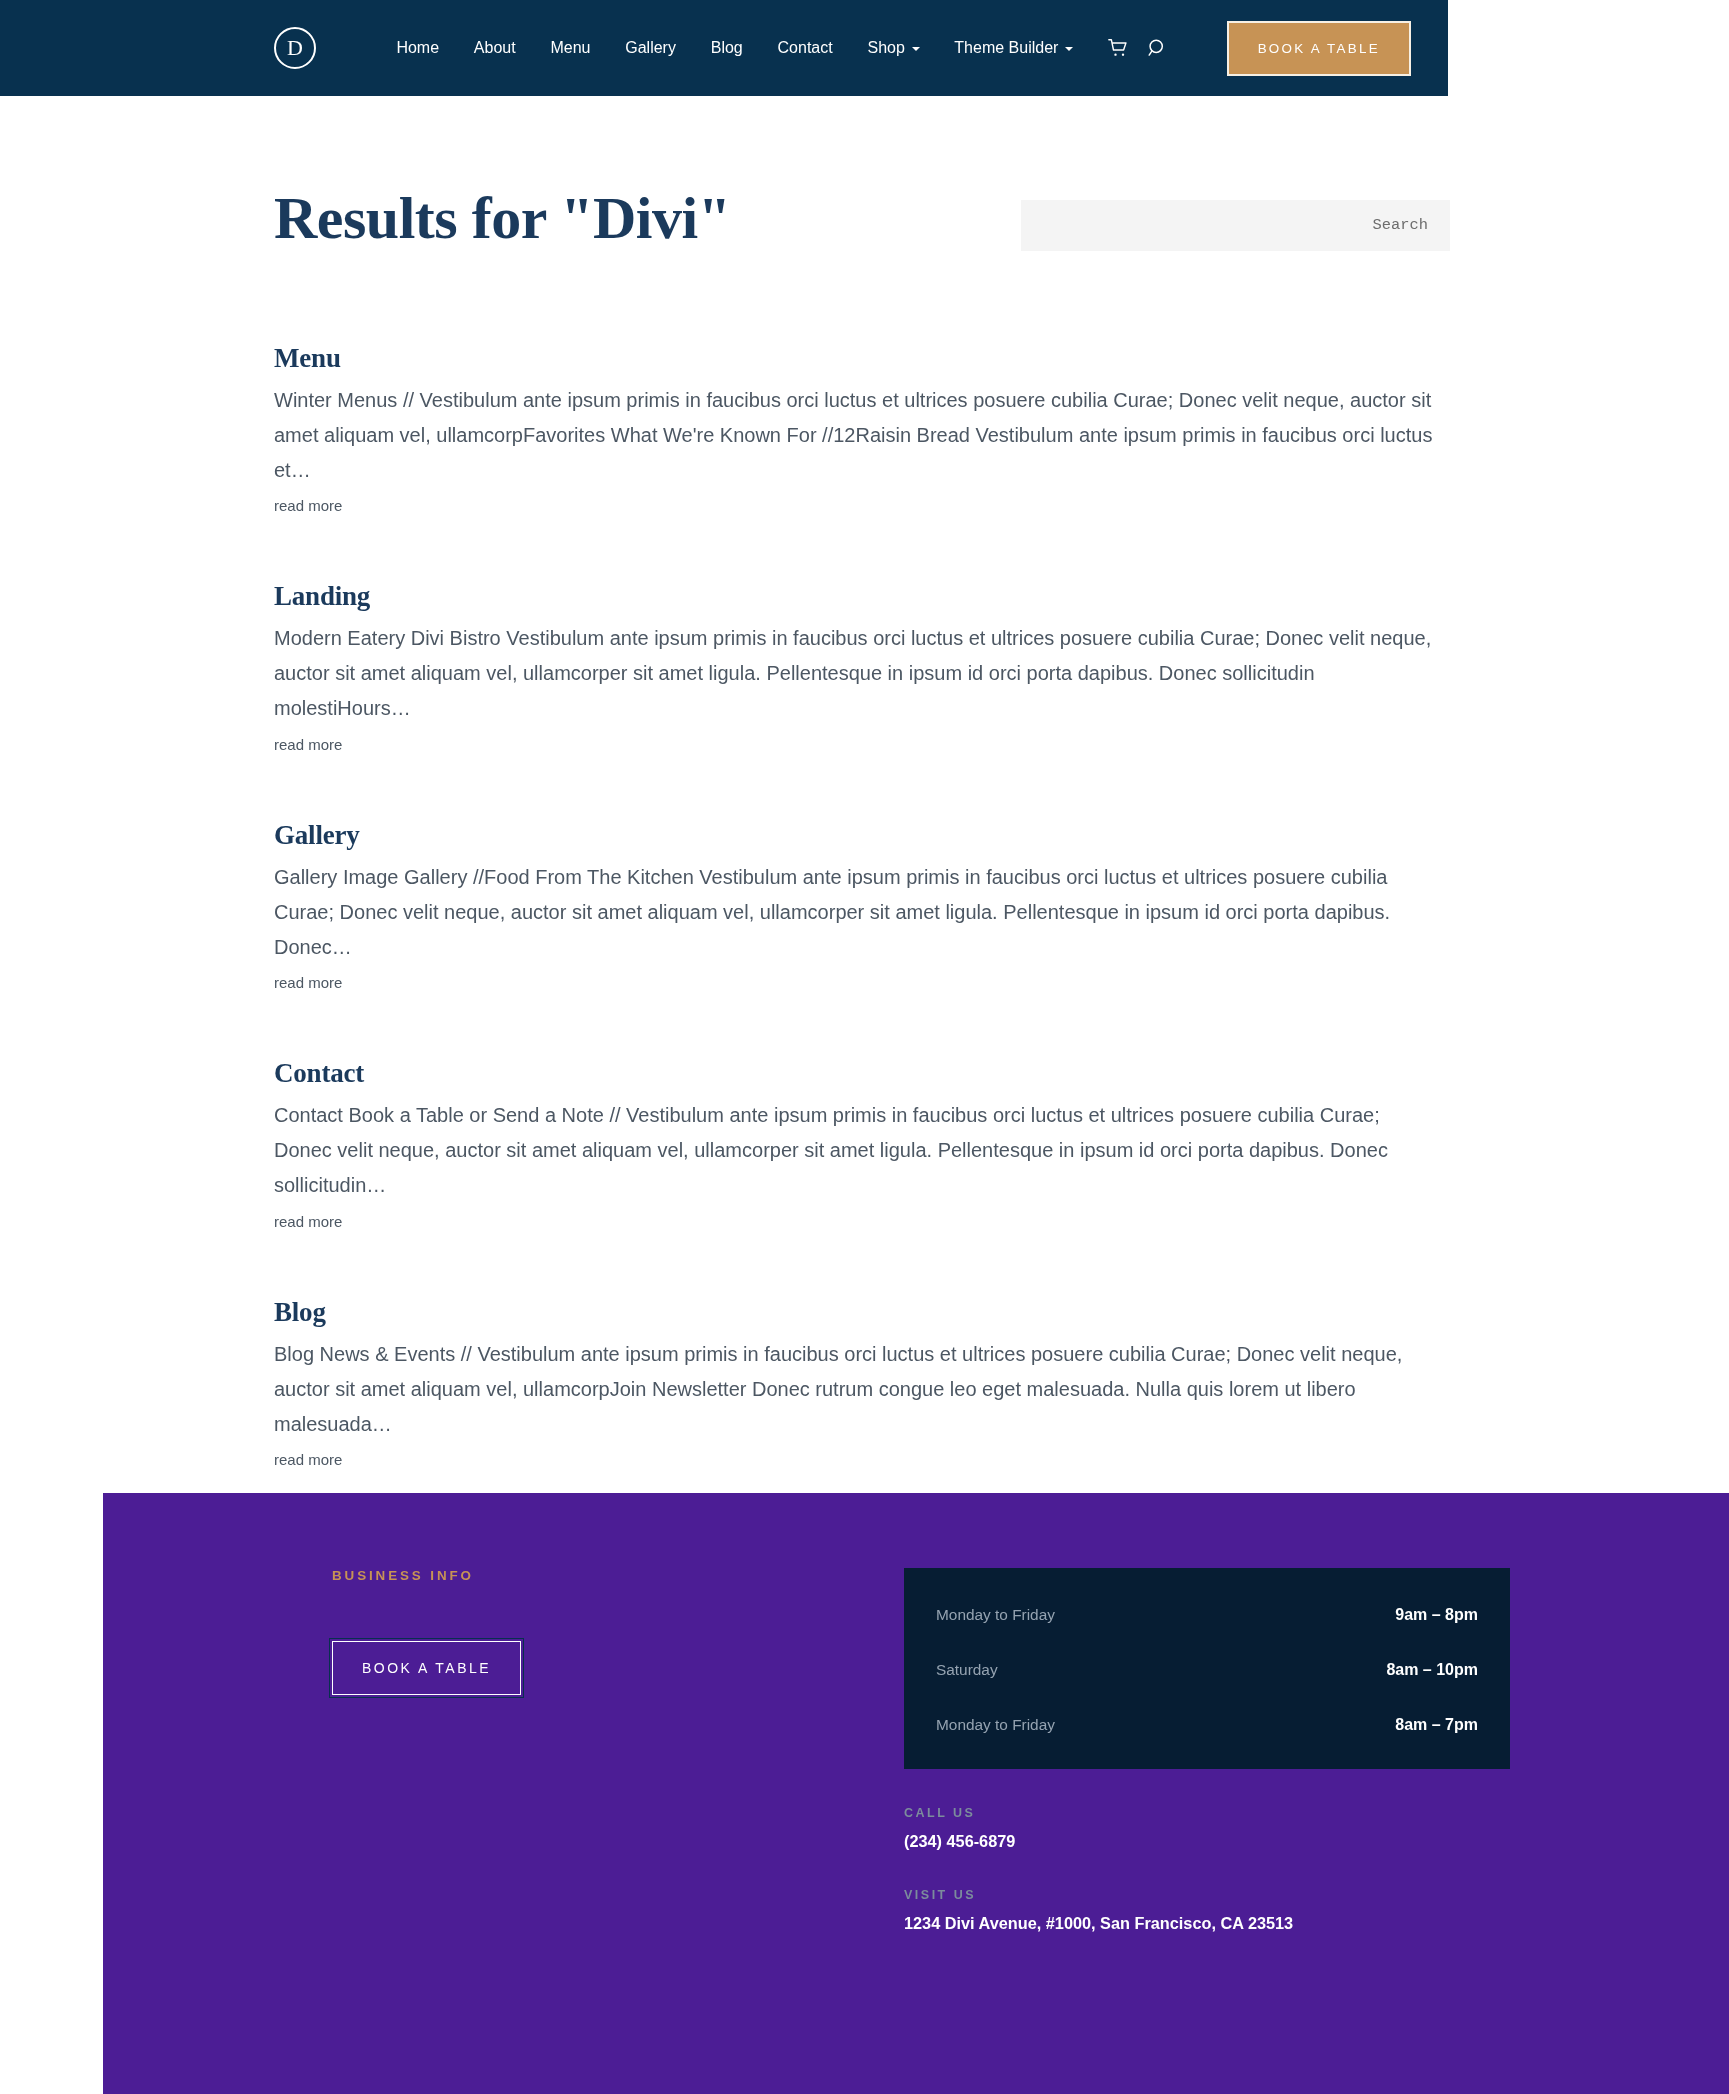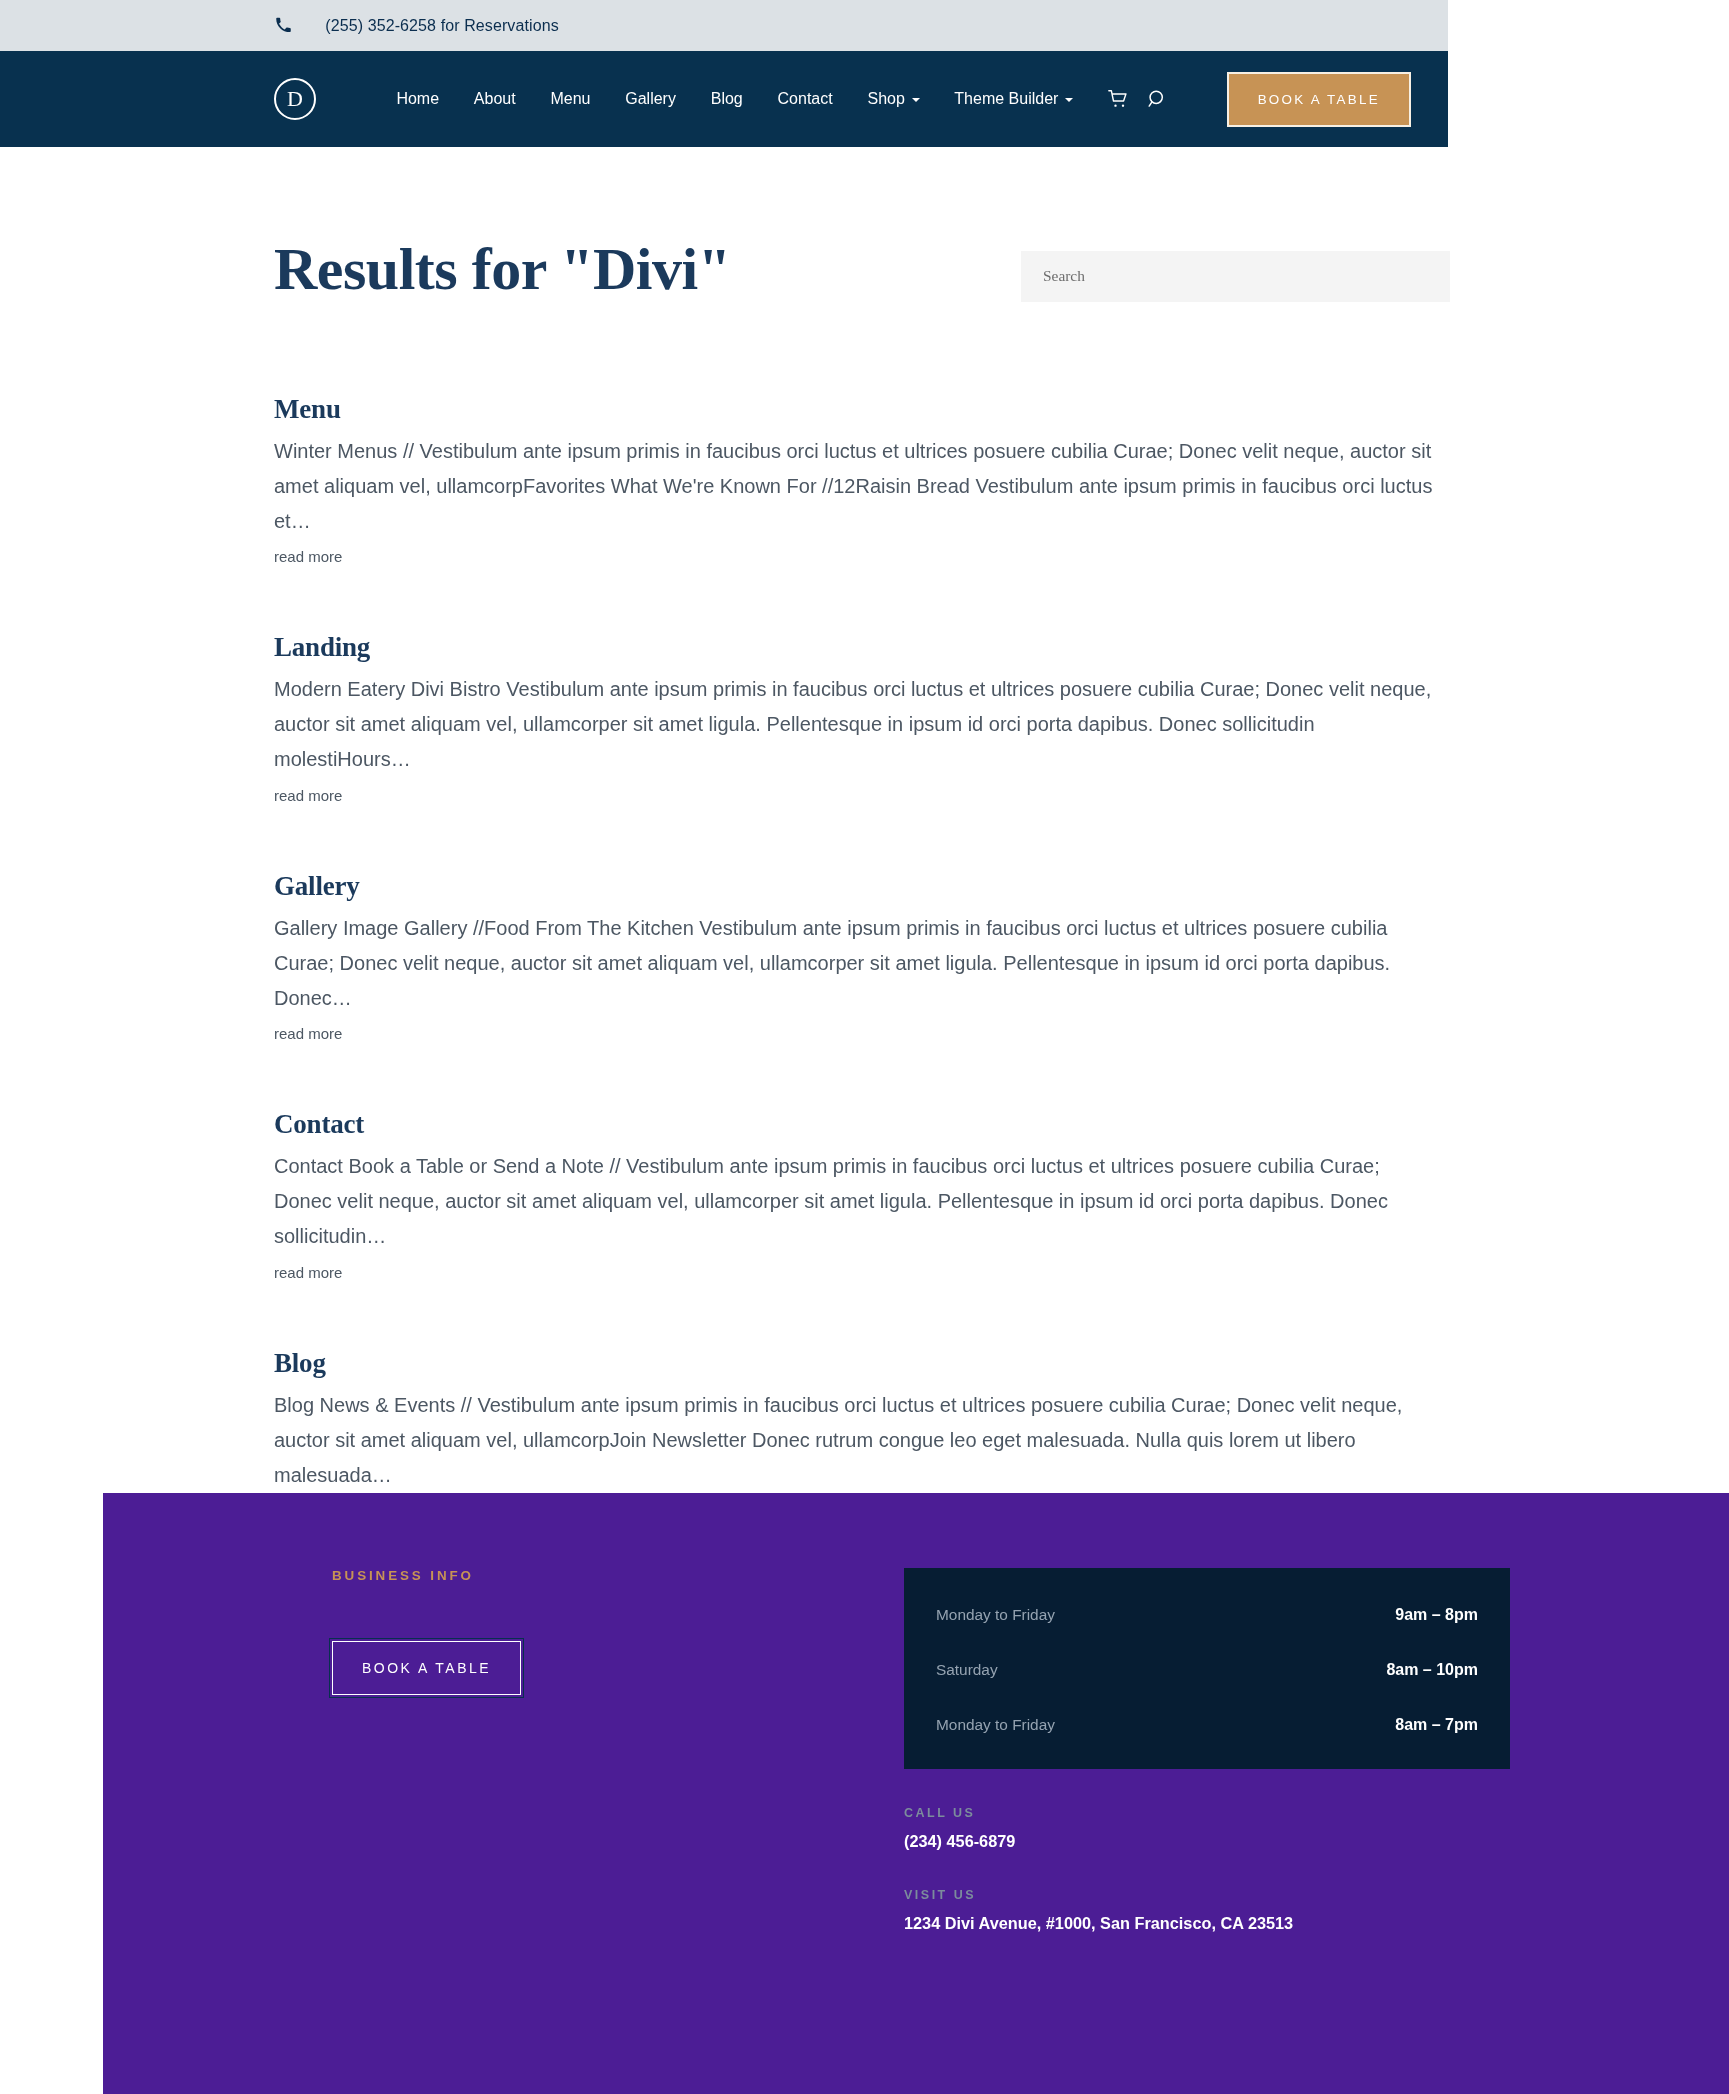--- a/index.html
+++ b/index.html
@@ -235,14 +235,6 @@
 
 <div class="header-wrap">
 
-  <div class="topbar">
-    <span class="phone-icon">
-      <svg width="16.3" height="16.3" viewBox="0 0 24 24" fill="currentColor">
-        <path d="M6.6 10.8c1.7 3.4 4.2 5.9 7.6 7.6l2.5-2.5c.3-.3.8-.4 1.2-.3 1.3.4 2.7.7 4.1.7.7 0 1.2.5 1.2 1.2V21c0 .7-.5 1.2-1.2 1.2C10.6 22.2 1.8 13.4 1.8 2.4c0-.7.5-1.2 1.2-1.2h3.5c.7 0 1.2.5 1.2 1.2 0 1.4.2 2.8.7 4.1.1.4 0 .9-.3 1.2l-2.5 2.5z"></path>
-      </svg>
-    </span>
-    <span class="topbar-text">(255) 352-6258 for Reservations</span>
-  </div>
 
   <div class="navbar">
     <div class="logo">

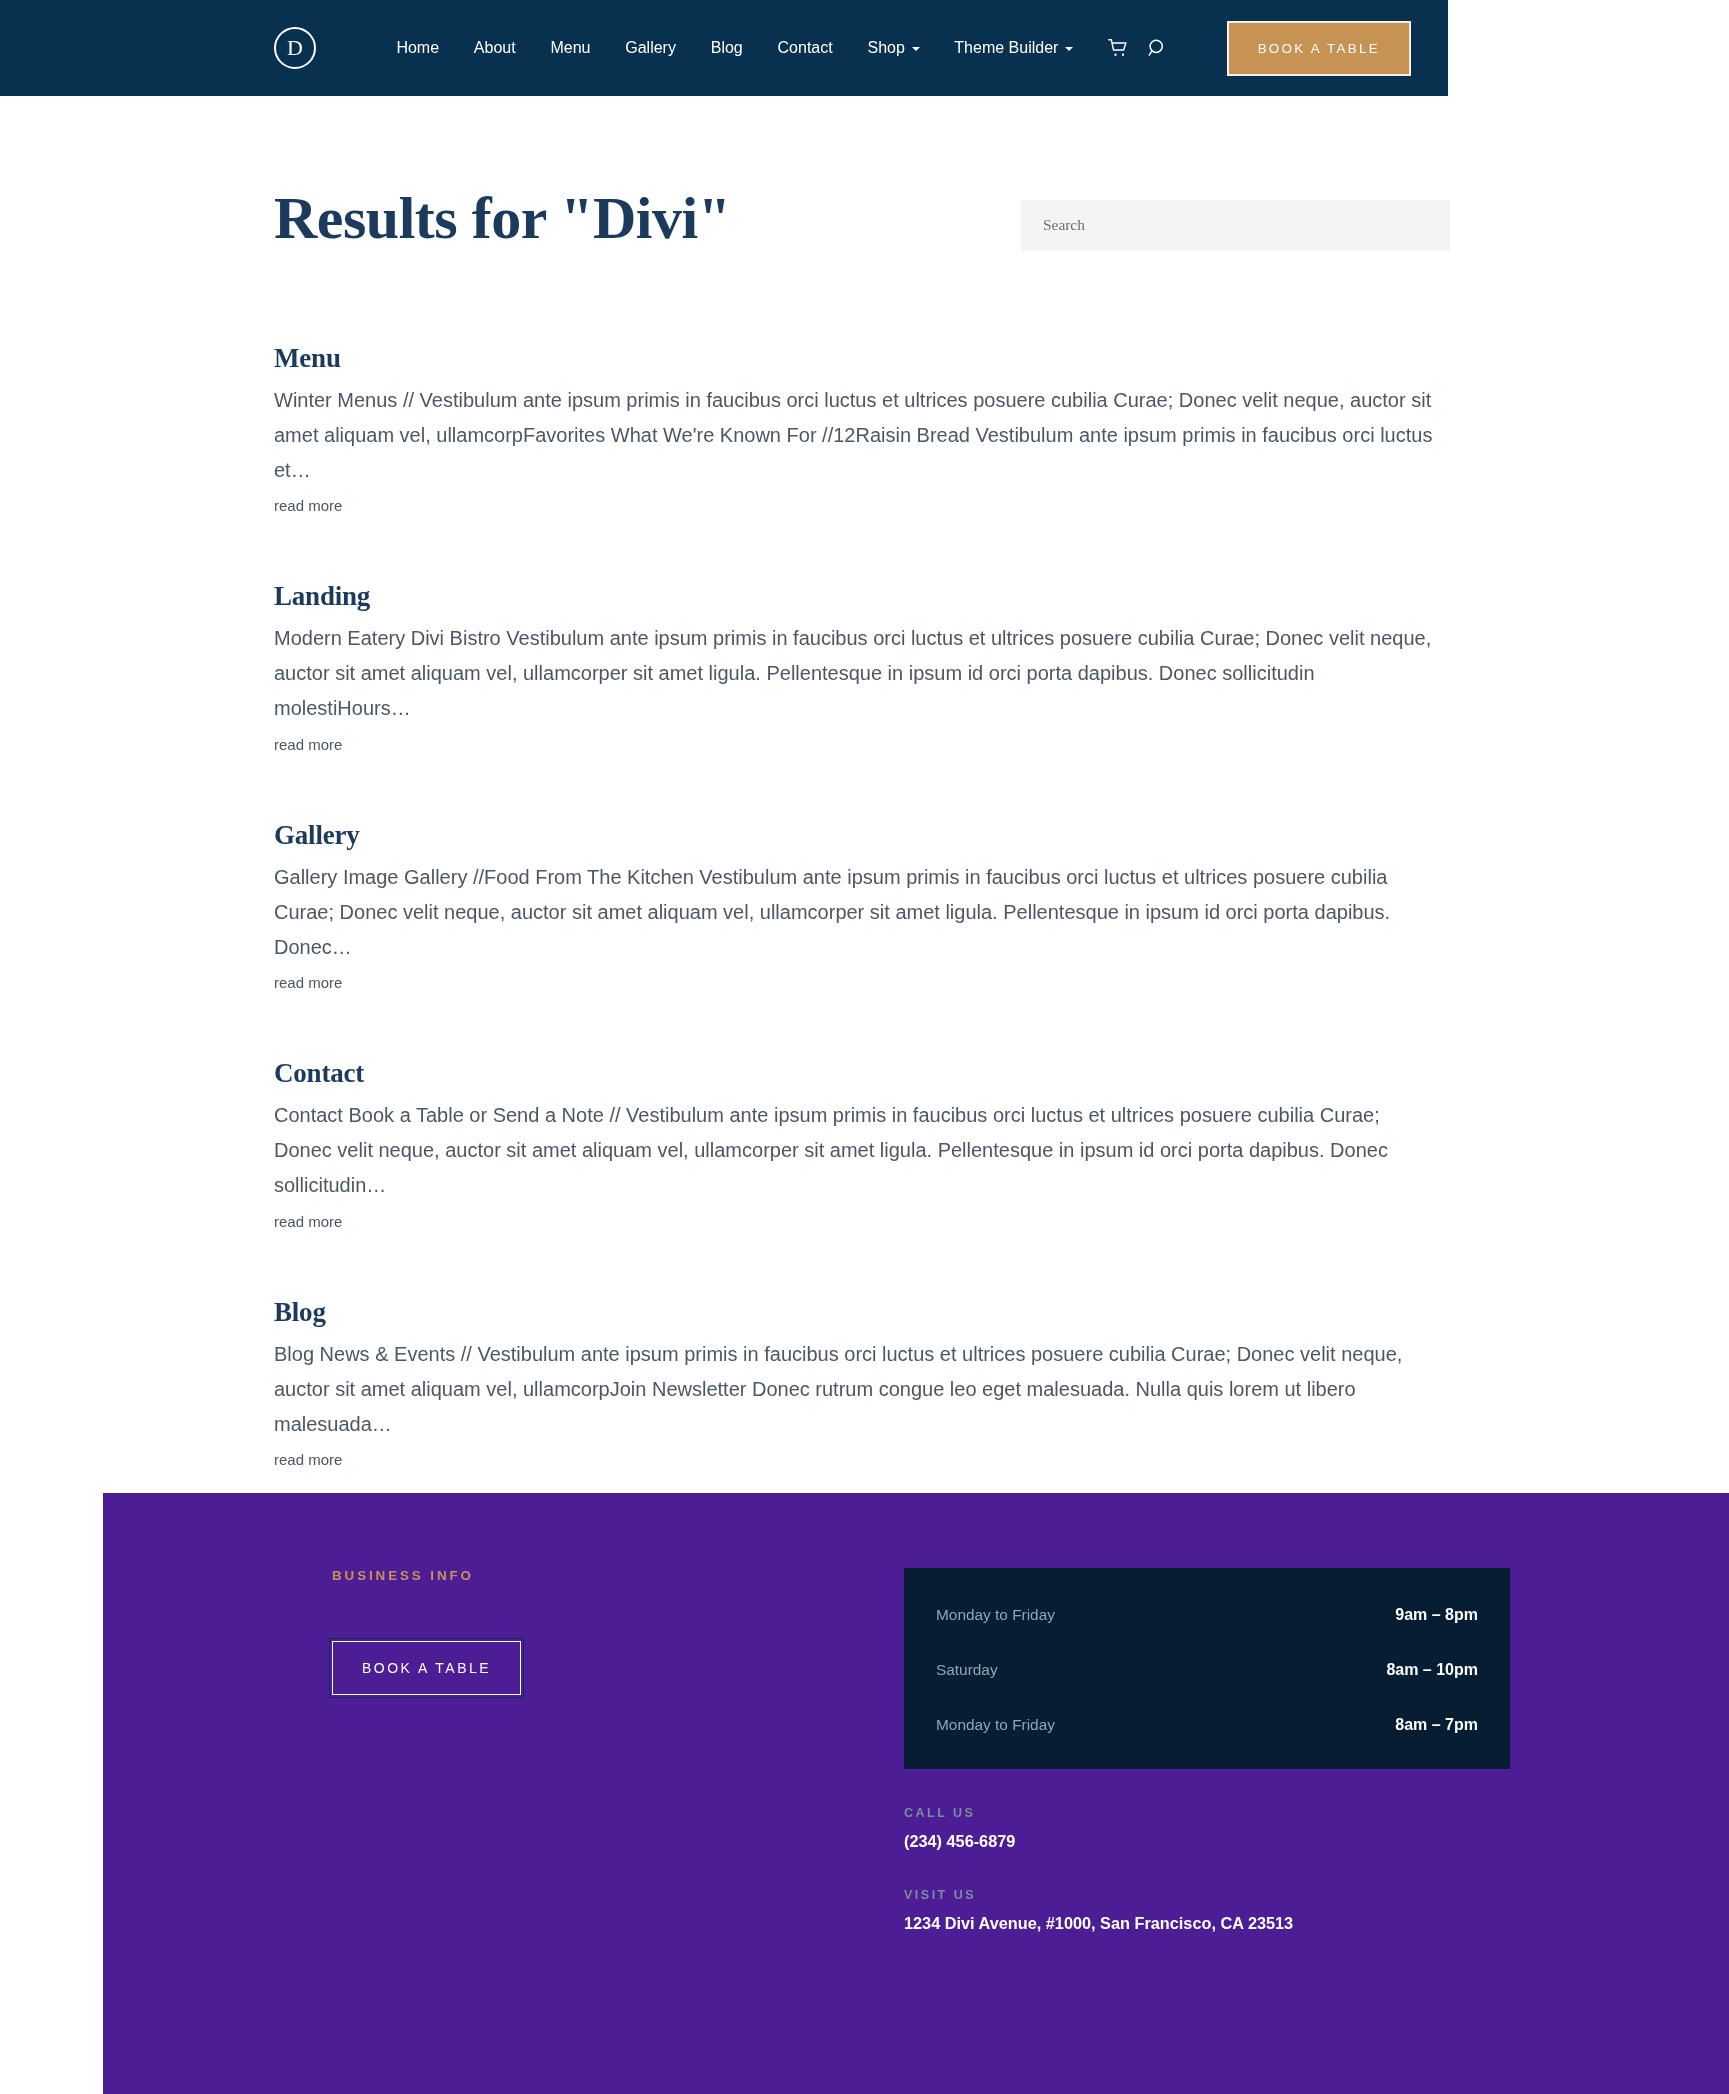--- a/index.html
+++ b/index.html
@@ -118,11 +118,12 @@
     background: #f4f4f4;
     border: none;
     outline: none;
-    font-family: Liberation Serif, serif;
+    font-family: Liberation Mono, monospace;
     font-size: 15.4px;
     color: #585858;
     padding: 0 22px;
     margin-top: 12.5px;
+    text-align: right;
   }
   .search-box::placeholder { color: #6d6d6d; }
 

